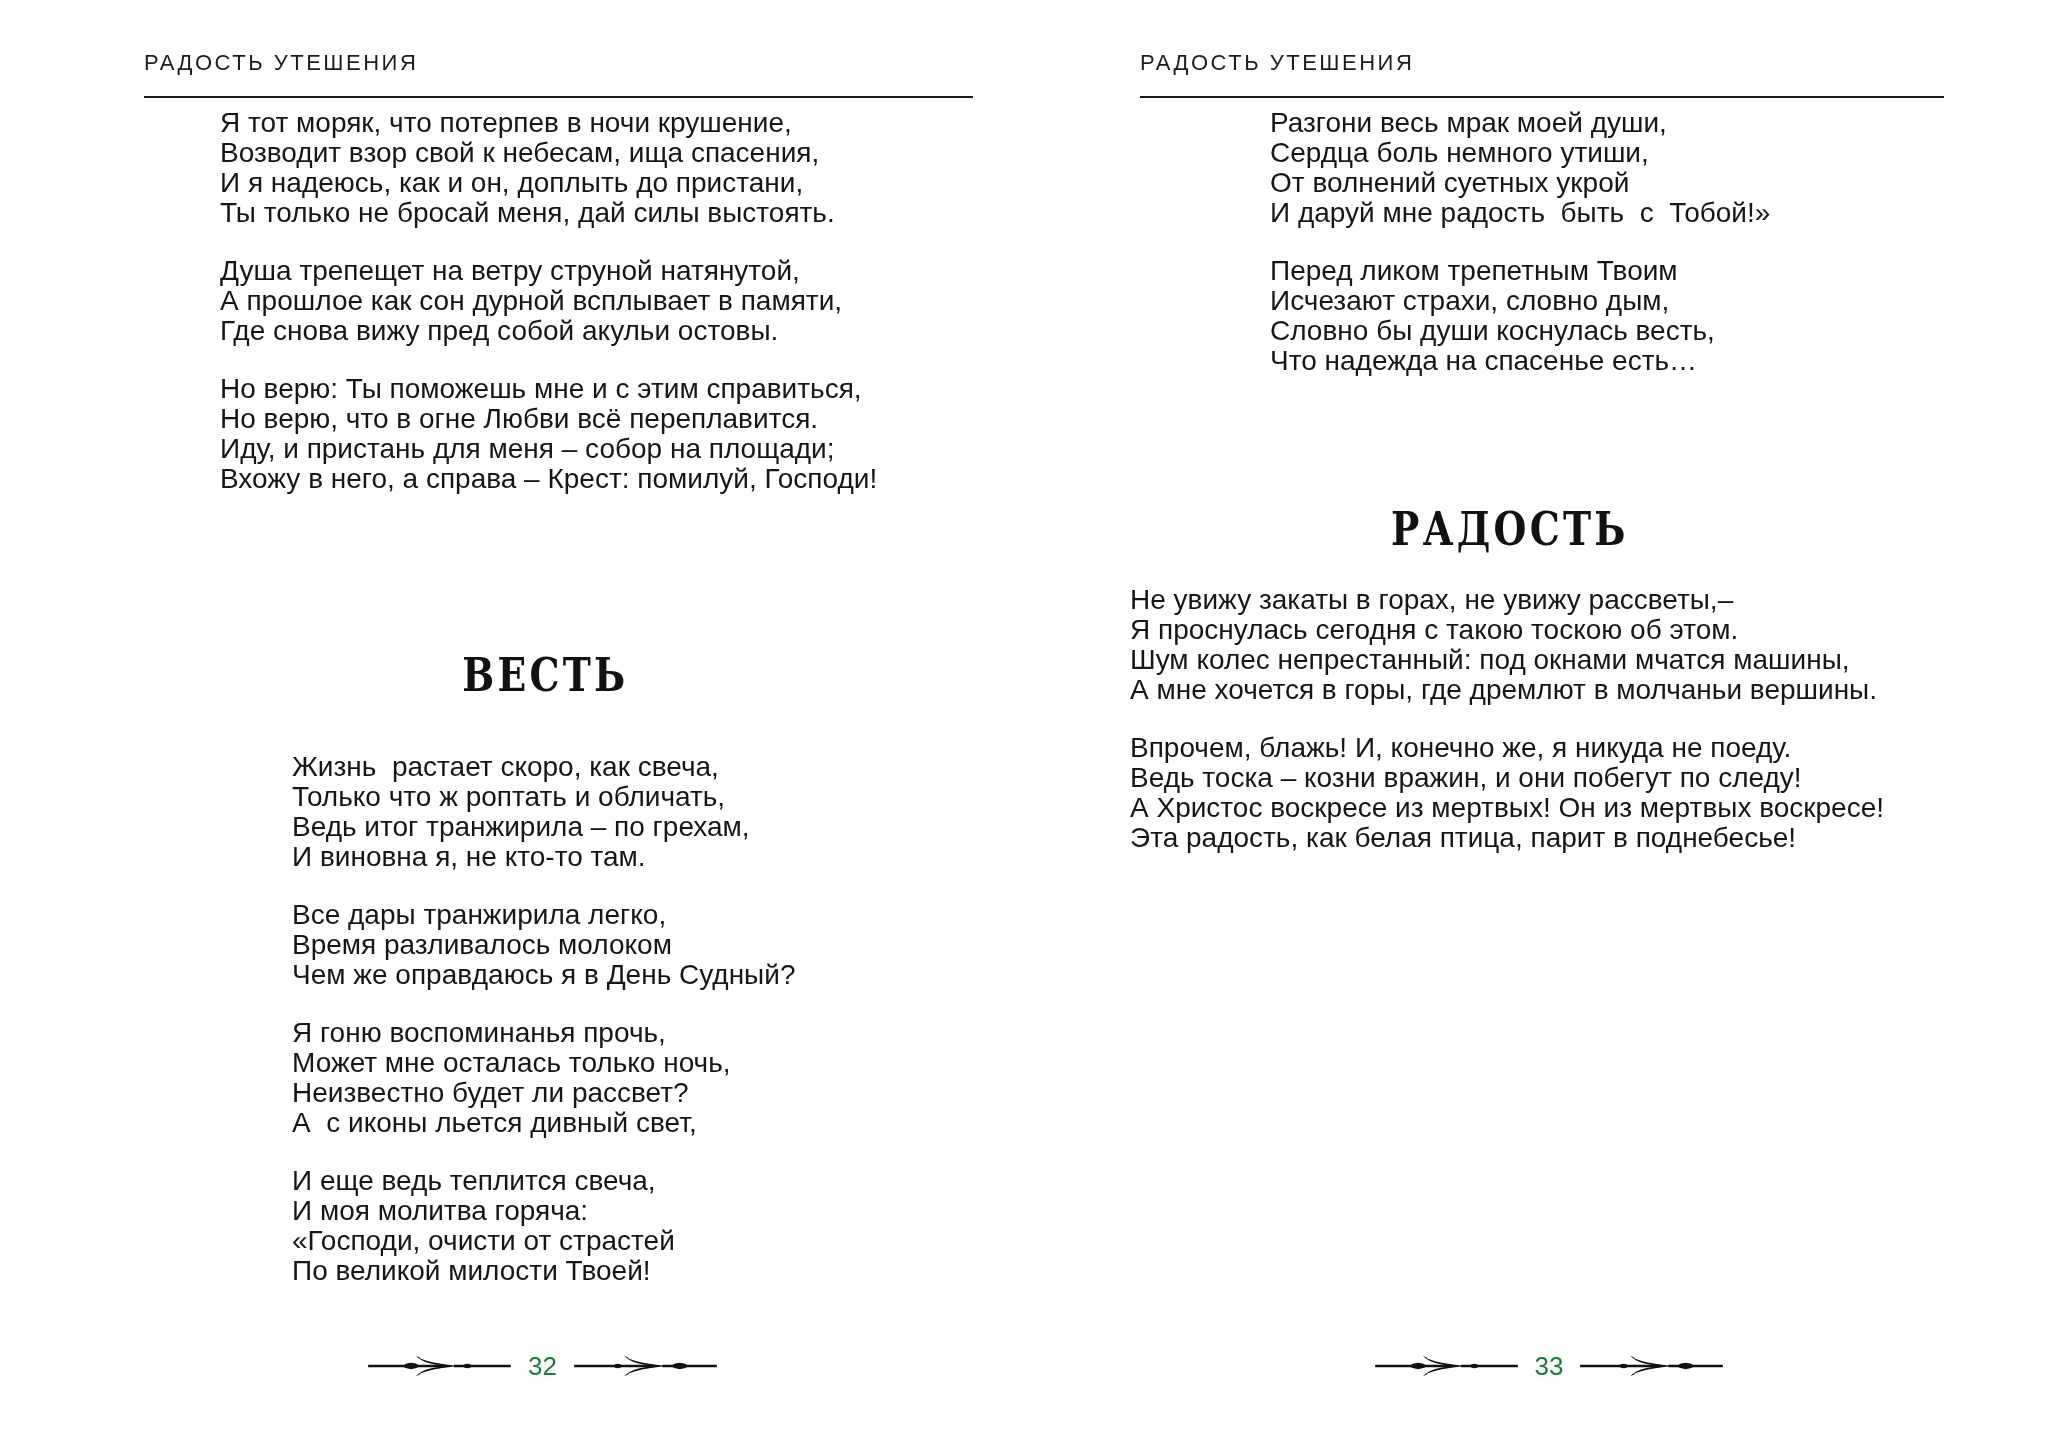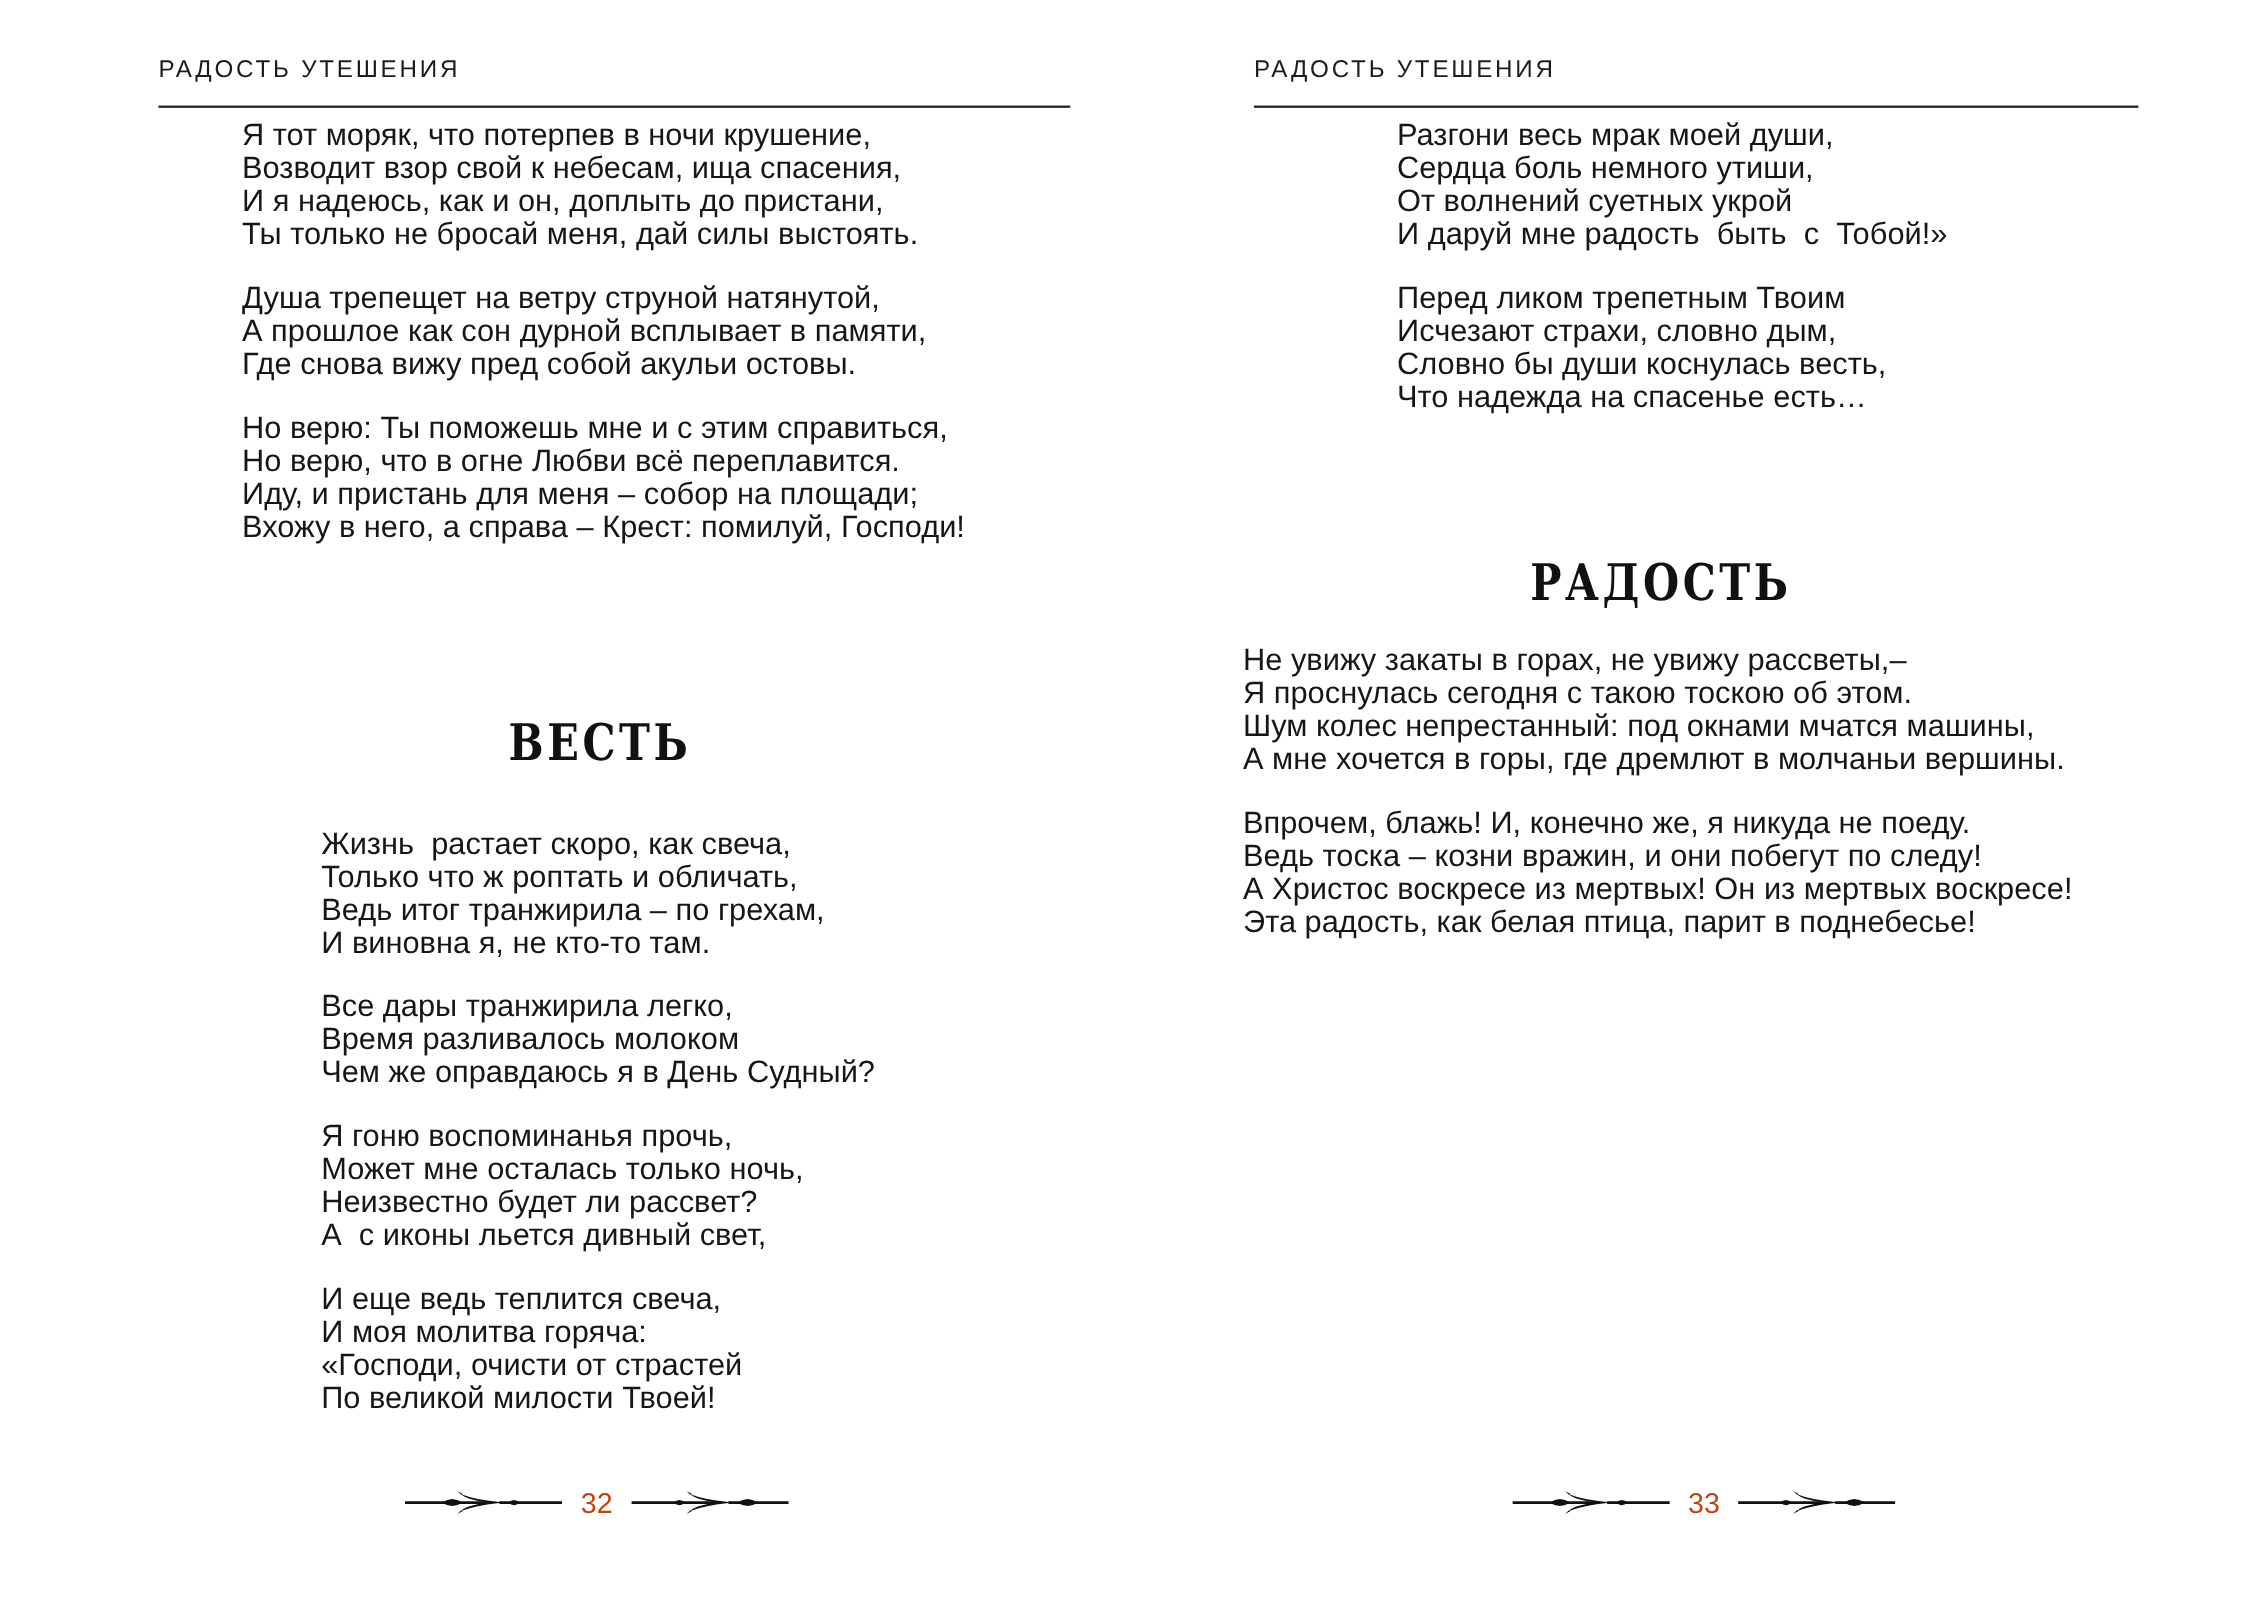--- a/index.html
+++ b/index.html
@@ -54,7 +54,7 @@
   }
   .left  .page-footer{width:1085px;}
   .right .page-footer{width:1040px;}
-  .page-number{font-size:26px;color:#c2410c;}
+  .page-number{font-size:26px;color:#15803d;}
   .ornament{display:block;}
 </style>
 </head>

